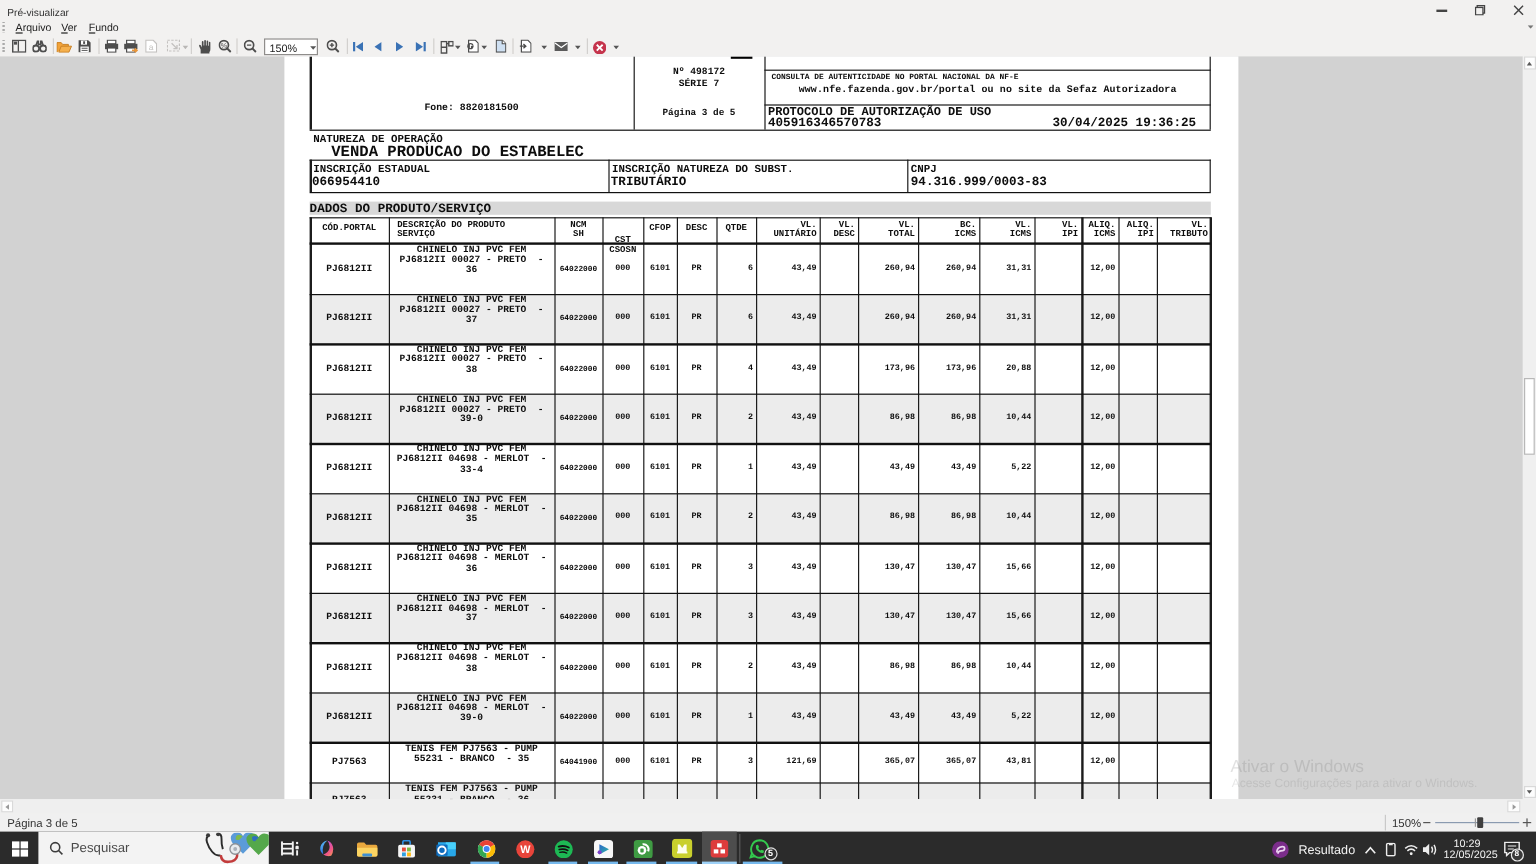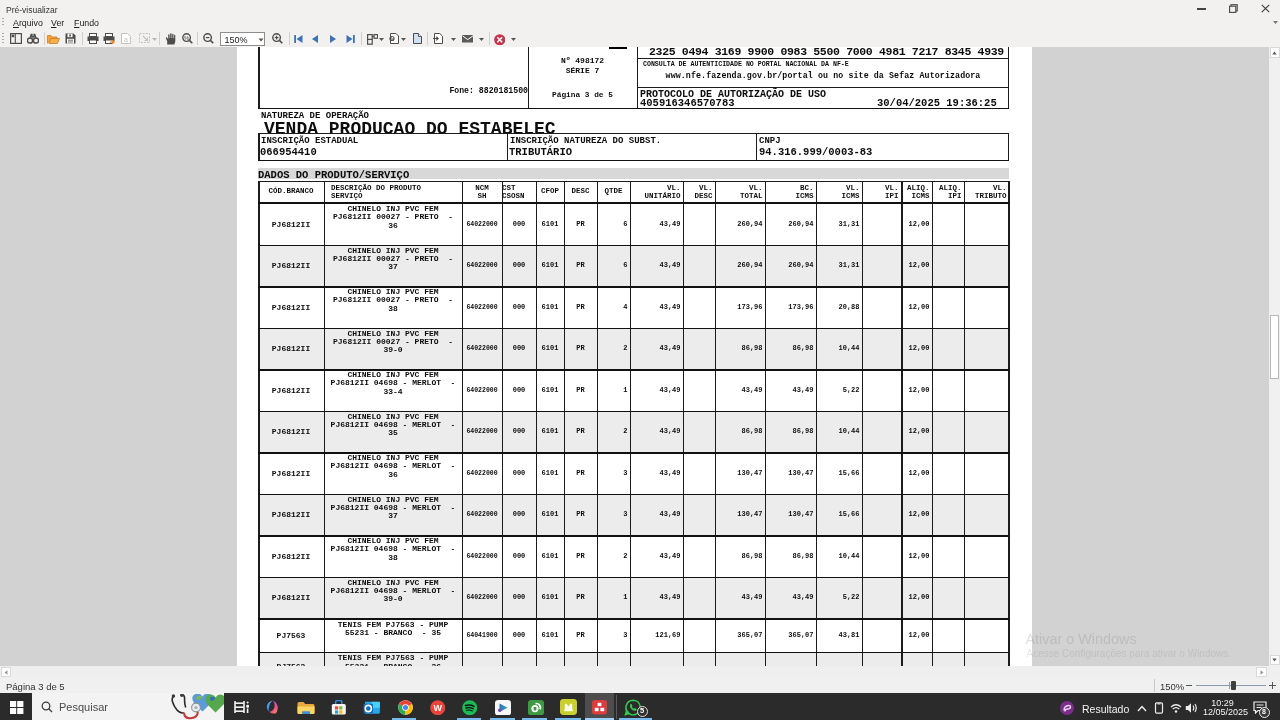--- a/index.html
+++ b/index.html
@@ -177,7 +177,6 @@
 
   <div class="abs" style="left:351px;top:0;width:18px;height:1.8px;background:#000"></div>
 
-  <div class="abs m" style="left:391px;top:-2.5px;font-size:11.5px;letter-spacing:-0.33px">2325 0494 3169 9900 0983 5500 7000 4981 7217 8345 4939</div>
   <div class="abs" style="left:379px;top:10.5px;width:372px;height:1px;background:#1c1c1c"></div>
   <div class="abs m" style="left:385px;top:13.5px;font-size:6.6px">CONSULTA DE AUTENTICIDADE NO PORTAL NACIONAL DA NF-E</div>
   <div class="abs m" style="left:379px;top:24px;width:372px;text-align:center;font-size:8.3px;letter-spacing:0.1px">www.nfe.fazenda.gov.br/portal ou no site da Sefaz Autorizadora</div>

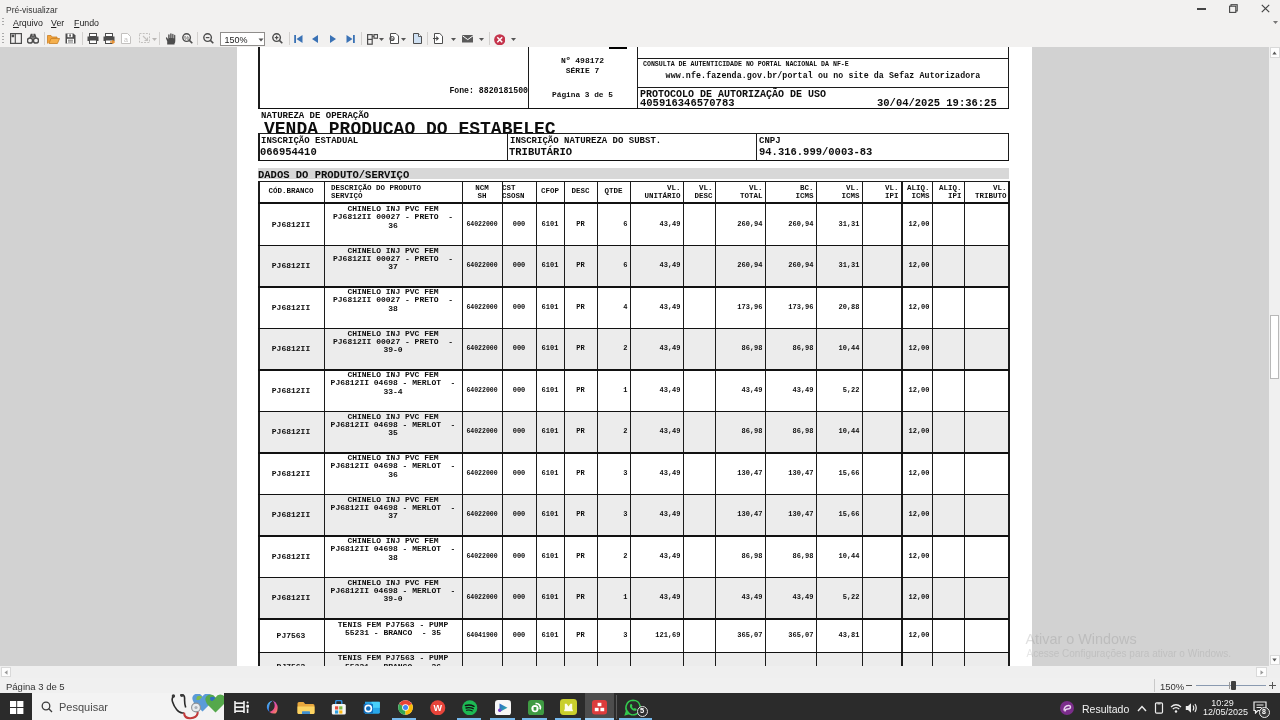--- a/index.html
+++ b/index.html
@@ -182,7 +182,7 @@
   <div class="abs m" style="left:379px;top:24px;width:372px;text-align:center;font-size:8.3px;letter-spacing:0.1px">www.nfe.fazenda.gov.br/portal ou no site da Sefaz Autorizadora</div>
   <div class="abs" style="left:379px;top:39.5px;width:372px;height:1px;background:#1c1c1c"></div>
 
-  <div class="abs m" style="left:0;top:39px;width:270px;text-align:right;font-size:8.2px">Fone: 8820181500</div>
+  <div class="abs m" style="left:0;top:39px;width:270px;text-align:center;font-size:8.2px">Fone: 8820181500</div>
   <div class="abs m" style="left:270px;top:9.2px;width:109px;text-align:center;font-size:8px;line-height:10px">Nº 498172<br>SÉRIE 7</div>
   <div class="abs m" style="left:270px;top:44px;width:109px;text-align:center;font-size:7.8px">Página 3 de 5</div>
 

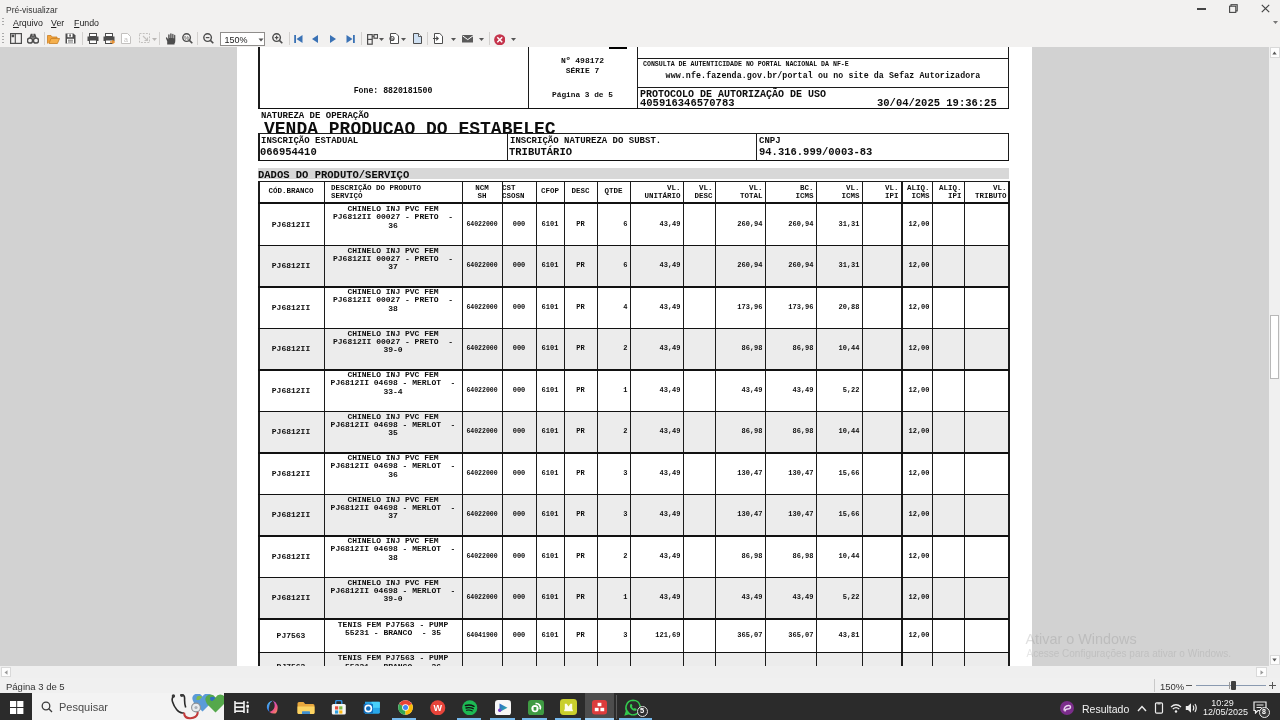--- a/index.html
+++ b/index.html
@@ -192,7 +192,7 @@
   <div class="abs" style="left:0;top:60.5px;width:751px;height:1.5px;background:#111"></div>
 
   <div class="abs m" style="left:3px;top:63.5px;font-size:9px">NATUREZA DE OPERAÇÃO</div>
-  <div class="abs m" style="left:6px;top:72px;font-size:18px">VENDA PRODUCAO DO ESTABELEC</div>
+  <div class="abs m" style="left:18px;top:72px;font-size:13px">VENDA PRODUCAO DO ESTABELEC</div>
   <div class="abs" style="left:0;top:86px;width:751px;height:1px;background:#1c1c1c"></div>
 
   <div class="abs" style="left:0;top:86px;width:1.5px;height:27px;background:#1c1c1c"></div>

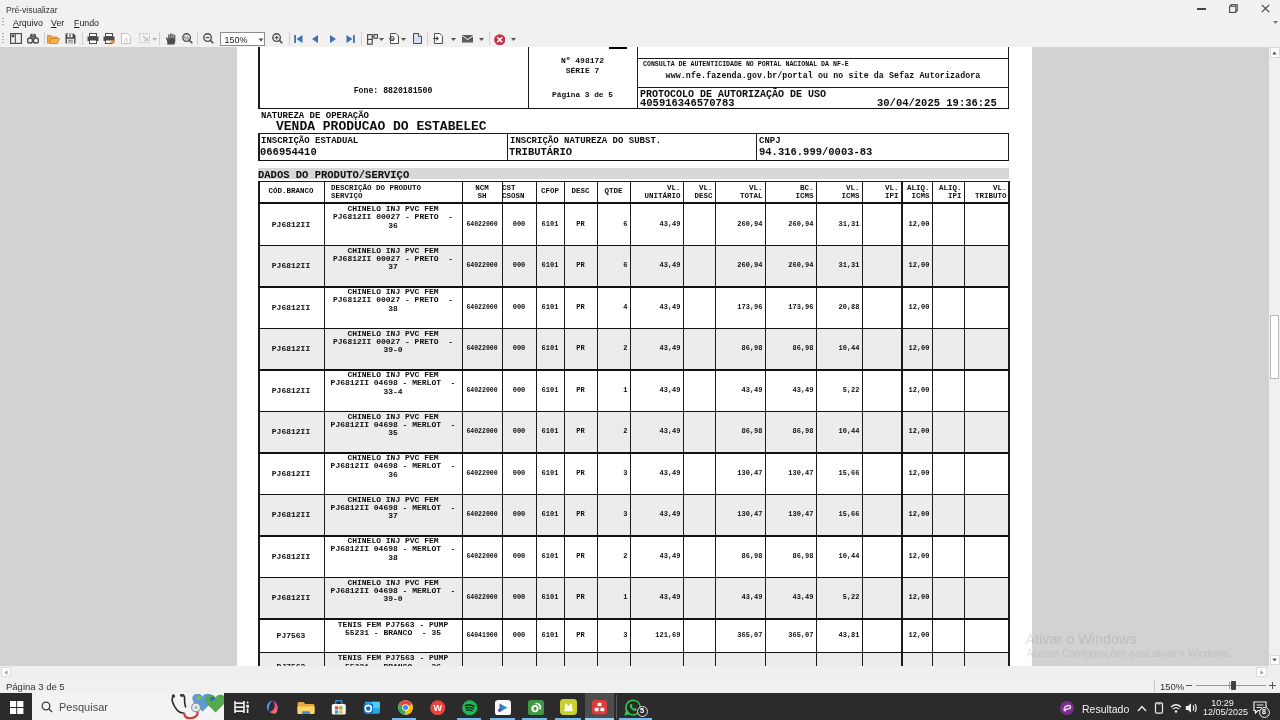--- a/index.html
+++ b/index.html
@@ -456,7 +456,7 @@
       <div class="abs" style="left:0;top:529.5px;width:751px;height:1.5px;background:#111"></div>
       <div class="abs" style="left:0;top:571.0px;width:751px;height:1.5px;background:#111"></div>
       <div class="abs" style="left:0;top:604.5px;width:751px;height:1.5px;background:#111"></div>
-  <div class="abs m" style="left:0px;top:133.5px;height:21px;width:66px;font-size:7.5px;line-height:8.5px;padding-top:3px;text-align:center;"><div style="line-height:15px">CÓD.BRANCO</div></div>
+  <div class="abs m" style="left:0px;top:133.5px;height:21px;width:66px;font-size:7.5px;line-height:8.5px;padding-top:3px;text-align:center;"><div style="line-height:15px">CÓD.PORTAL</div></div>
       <div class="abs m" style="left:66px;top:133.5px;height:21px;width:138px;font-size:7.5px;line-height:8.5px;padding-top:3px;padding-left:7px;">DESCRIÇÃO DO PRODUTO<br>SERVIÇO</div>
       <div class="abs m" style="left:204px;top:133.5px;height:21px;width:40px;font-size:7.5px;line-height:8.5px;padding-top:3px;text-align:center;">NCM<br>SH</div>
       <div class="abs m" style="left:244px;top:133.5px;height:21px;width:34px;font-size:7.5px;line-height:8.5px;padding-top:3px;">CST<br>CSOSN</div>

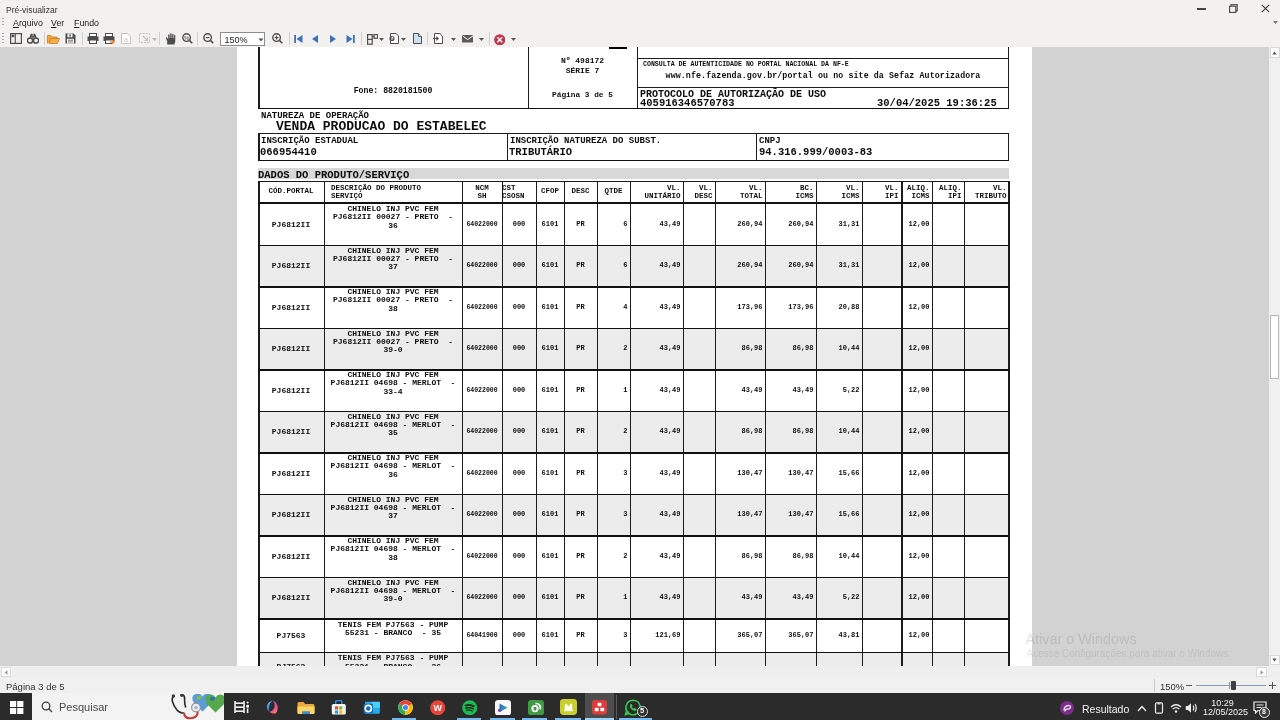--- a/index.html
+++ b/index.html
@@ -459,7 +459,7 @@
   <div class="abs m" style="left:0px;top:133.5px;height:21px;width:66px;font-size:7.5px;line-height:8.5px;padding-top:3px;text-align:center;"><div style="line-height:15px">CÓD.PORTAL</div></div>
       <div class="abs m" style="left:66px;top:133.5px;height:21px;width:138px;font-size:7.5px;line-height:8.5px;padding-top:3px;padding-left:7px;">DESCRIÇÃO DO PRODUTO<br>SERVIÇO</div>
       <div class="abs m" style="left:204px;top:133.5px;height:21px;width:40px;font-size:7.5px;line-height:8.5px;padding-top:3px;text-align:center;">NCM<br>SH</div>
-      <div class="abs m" style="left:244px;top:133.5px;height:21px;width:34px;font-size:7.5px;line-height:8.5px;padding-top:3px;">CST<br>CSOSN</div>
+      <div class="abs m" style="left:244px;top:133.5px;height:21px;width:34px;font-size:7.5px;line-height:8.5px;padding-top:16px;text-align:center;">CST<br>CSOSN</div>
       <div class="abs m" style="left:278px;top:133.5px;height:21px;width:28px;font-size:7.5px;line-height:8.5px;padding-top:3px;text-align:center;"><div style="line-height:15px">CFOP</div></div>
       <div class="abs m" style="left:306px;top:133.5px;height:21px;width:33px;font-size:7.5px;line-height:8.5px;padding-top:3px;text-align:center;"><div style="line-height:15px">DESC</div></div>
       <div class="abs m" style="left:339px;top:133.5px;height:21px;width:33px;font-size:7.5px;line-height:8.5px;padding-top:3px;text-align:center;"><div style="line-height:15px">QTDE</div></div>

